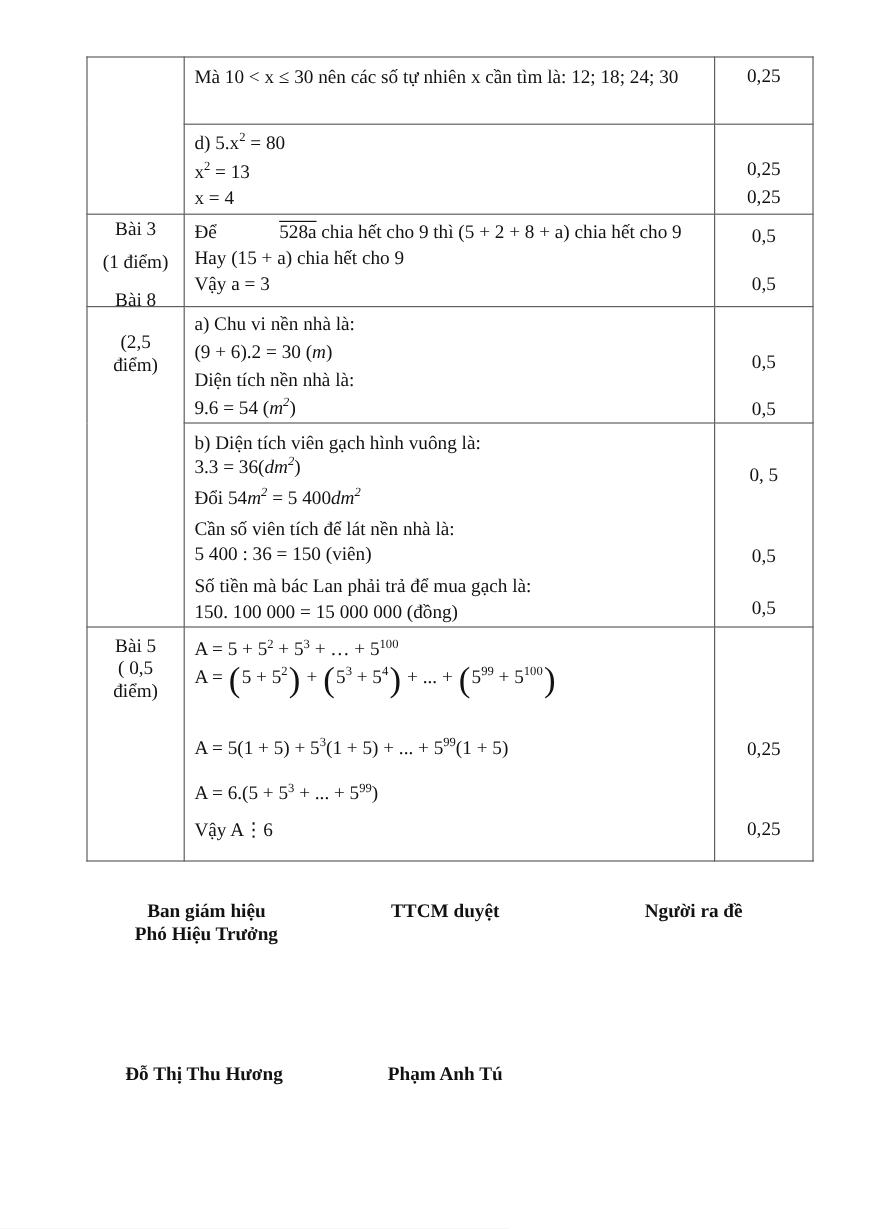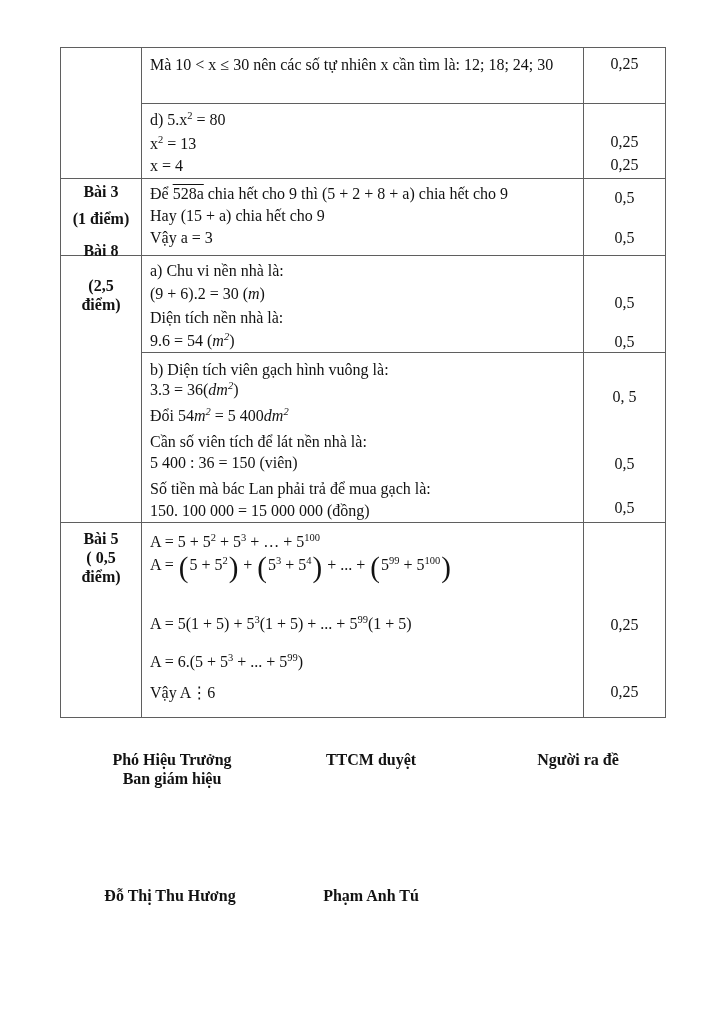--- a/index.html
+++ b/index.html
@@ -11,7 +11,7 @@
     font-size:16px;overflow:hidden;
   }
   table.answer-table{
-    position:absolute;left:60px;top:47px;
+    position:absolute;left:72px;top:47px;
     border-collapse:collapse;table-layout:fixed;width:605px;
   }
   table.answer-table td{

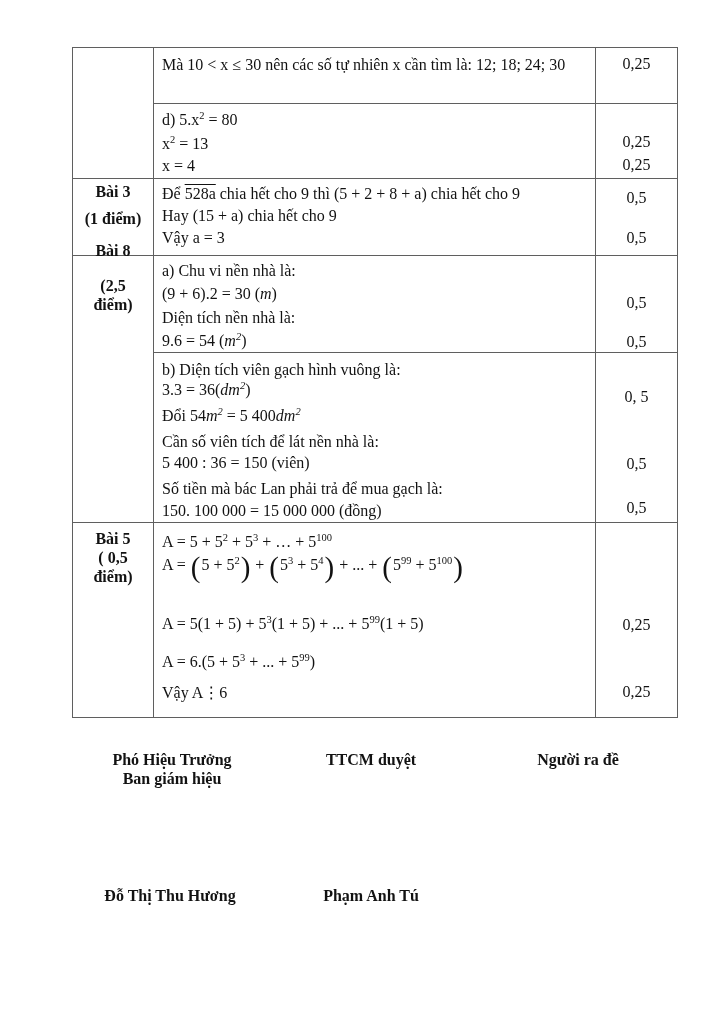--- a/index.html
+++ b/index.html
@@ -17,7 +17,7 @@
   table.answer-table td{
     border:1px solid #5f5f5f;padding:0;vertical-align:top;position:relative;
   }
-  td.lbl{text-align:center;font-weight:bold;vertical-align:middle;}
+  td.lbl{text-align:center;font-weight:normal;vertical-align:middle;}
   .lbl-wrap{position:relative;line-height:19px;}
   .lbl-line{white-space:nowrap;}
   .line-abs{position:absolute;left:8px;white-space:nowrap;line-height:20px;}

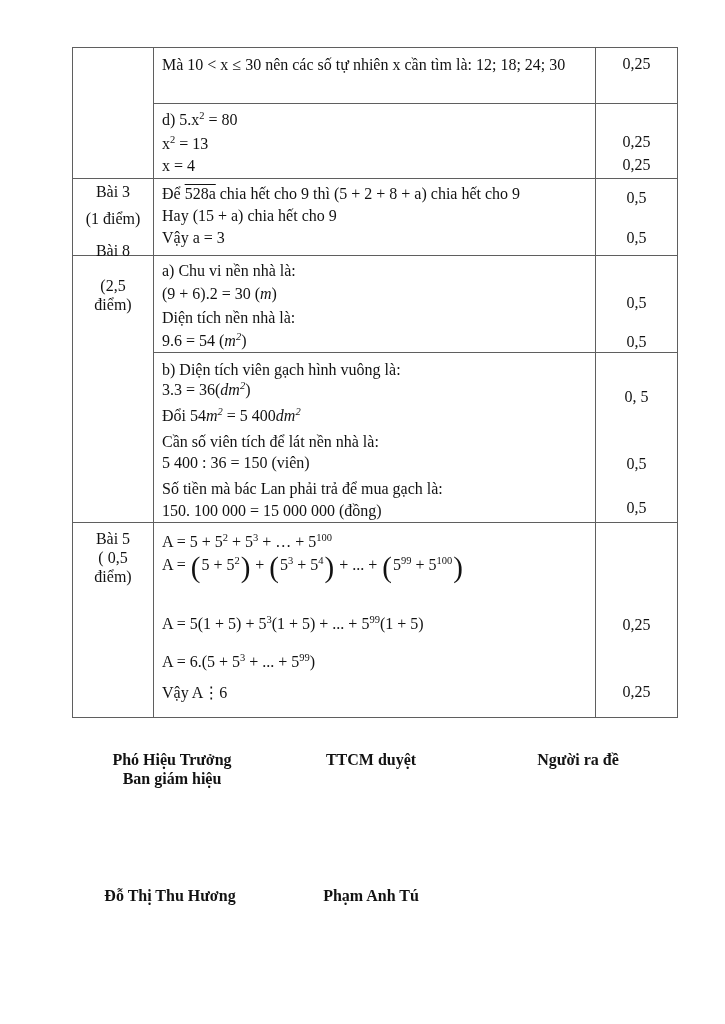--- a/index.html
+++ b/index.html
@@ -25,7 +25,7 @@
   .score{position:absolute;left:0;width:100%;text-align:center;line-height:20px;}
   sup{font-size:10.5px;line-height:0;}
   i{font-style:italic;}
-  .ol{text-decoration:overline;}
+  .ol{text-decoration:overline;margin-left:48px;}
   .bp{font-size:29px;font-weight:300;vertical-align:-7px;padding:0 1px;line-height:20px;}
   .sig{position:absolute;text-align:center;font-weight:bold;line-height:19px;}
   .sig div{white-space:nowrap;}

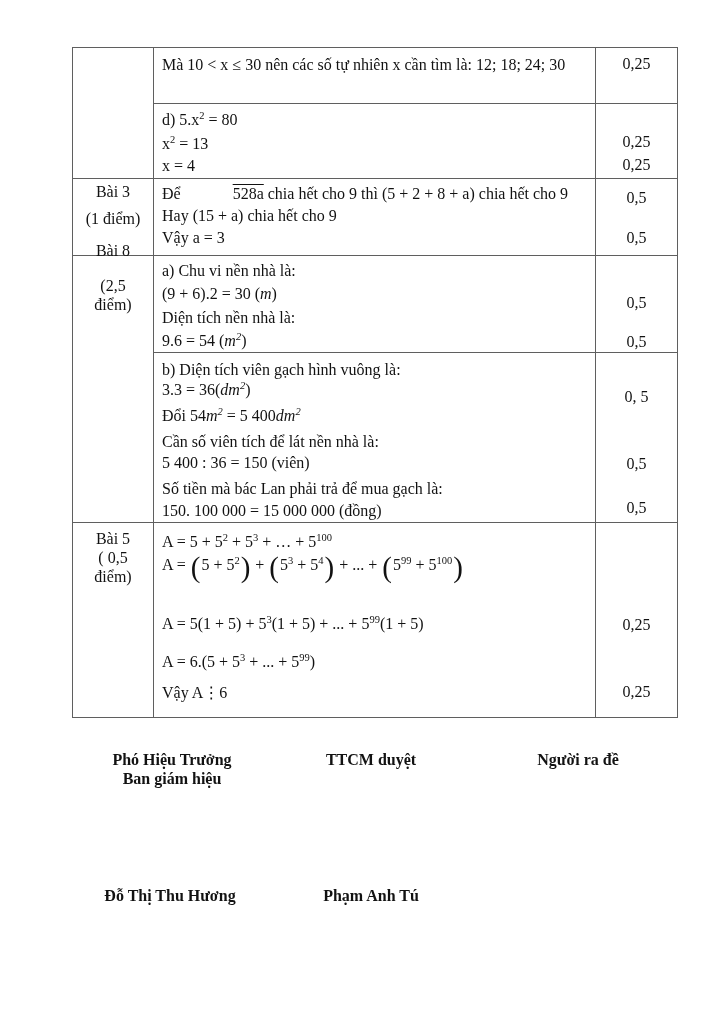--- a/index.html
+++ b/index.html
@@ -144,8 +144,8 @@
     </table>
 
   <div class="sig" style="left:87px;top:750px;width:170px">
+    <div>Ban giám hiệu</div>
     <div>Phó Hiệu Trưởng</div>
-    <div>Ban giám hiệu</div>
   </div>
   <div class="sig" style="left:296px;top:750px;width:150px">
     <div>TTCM duyệt</div>

